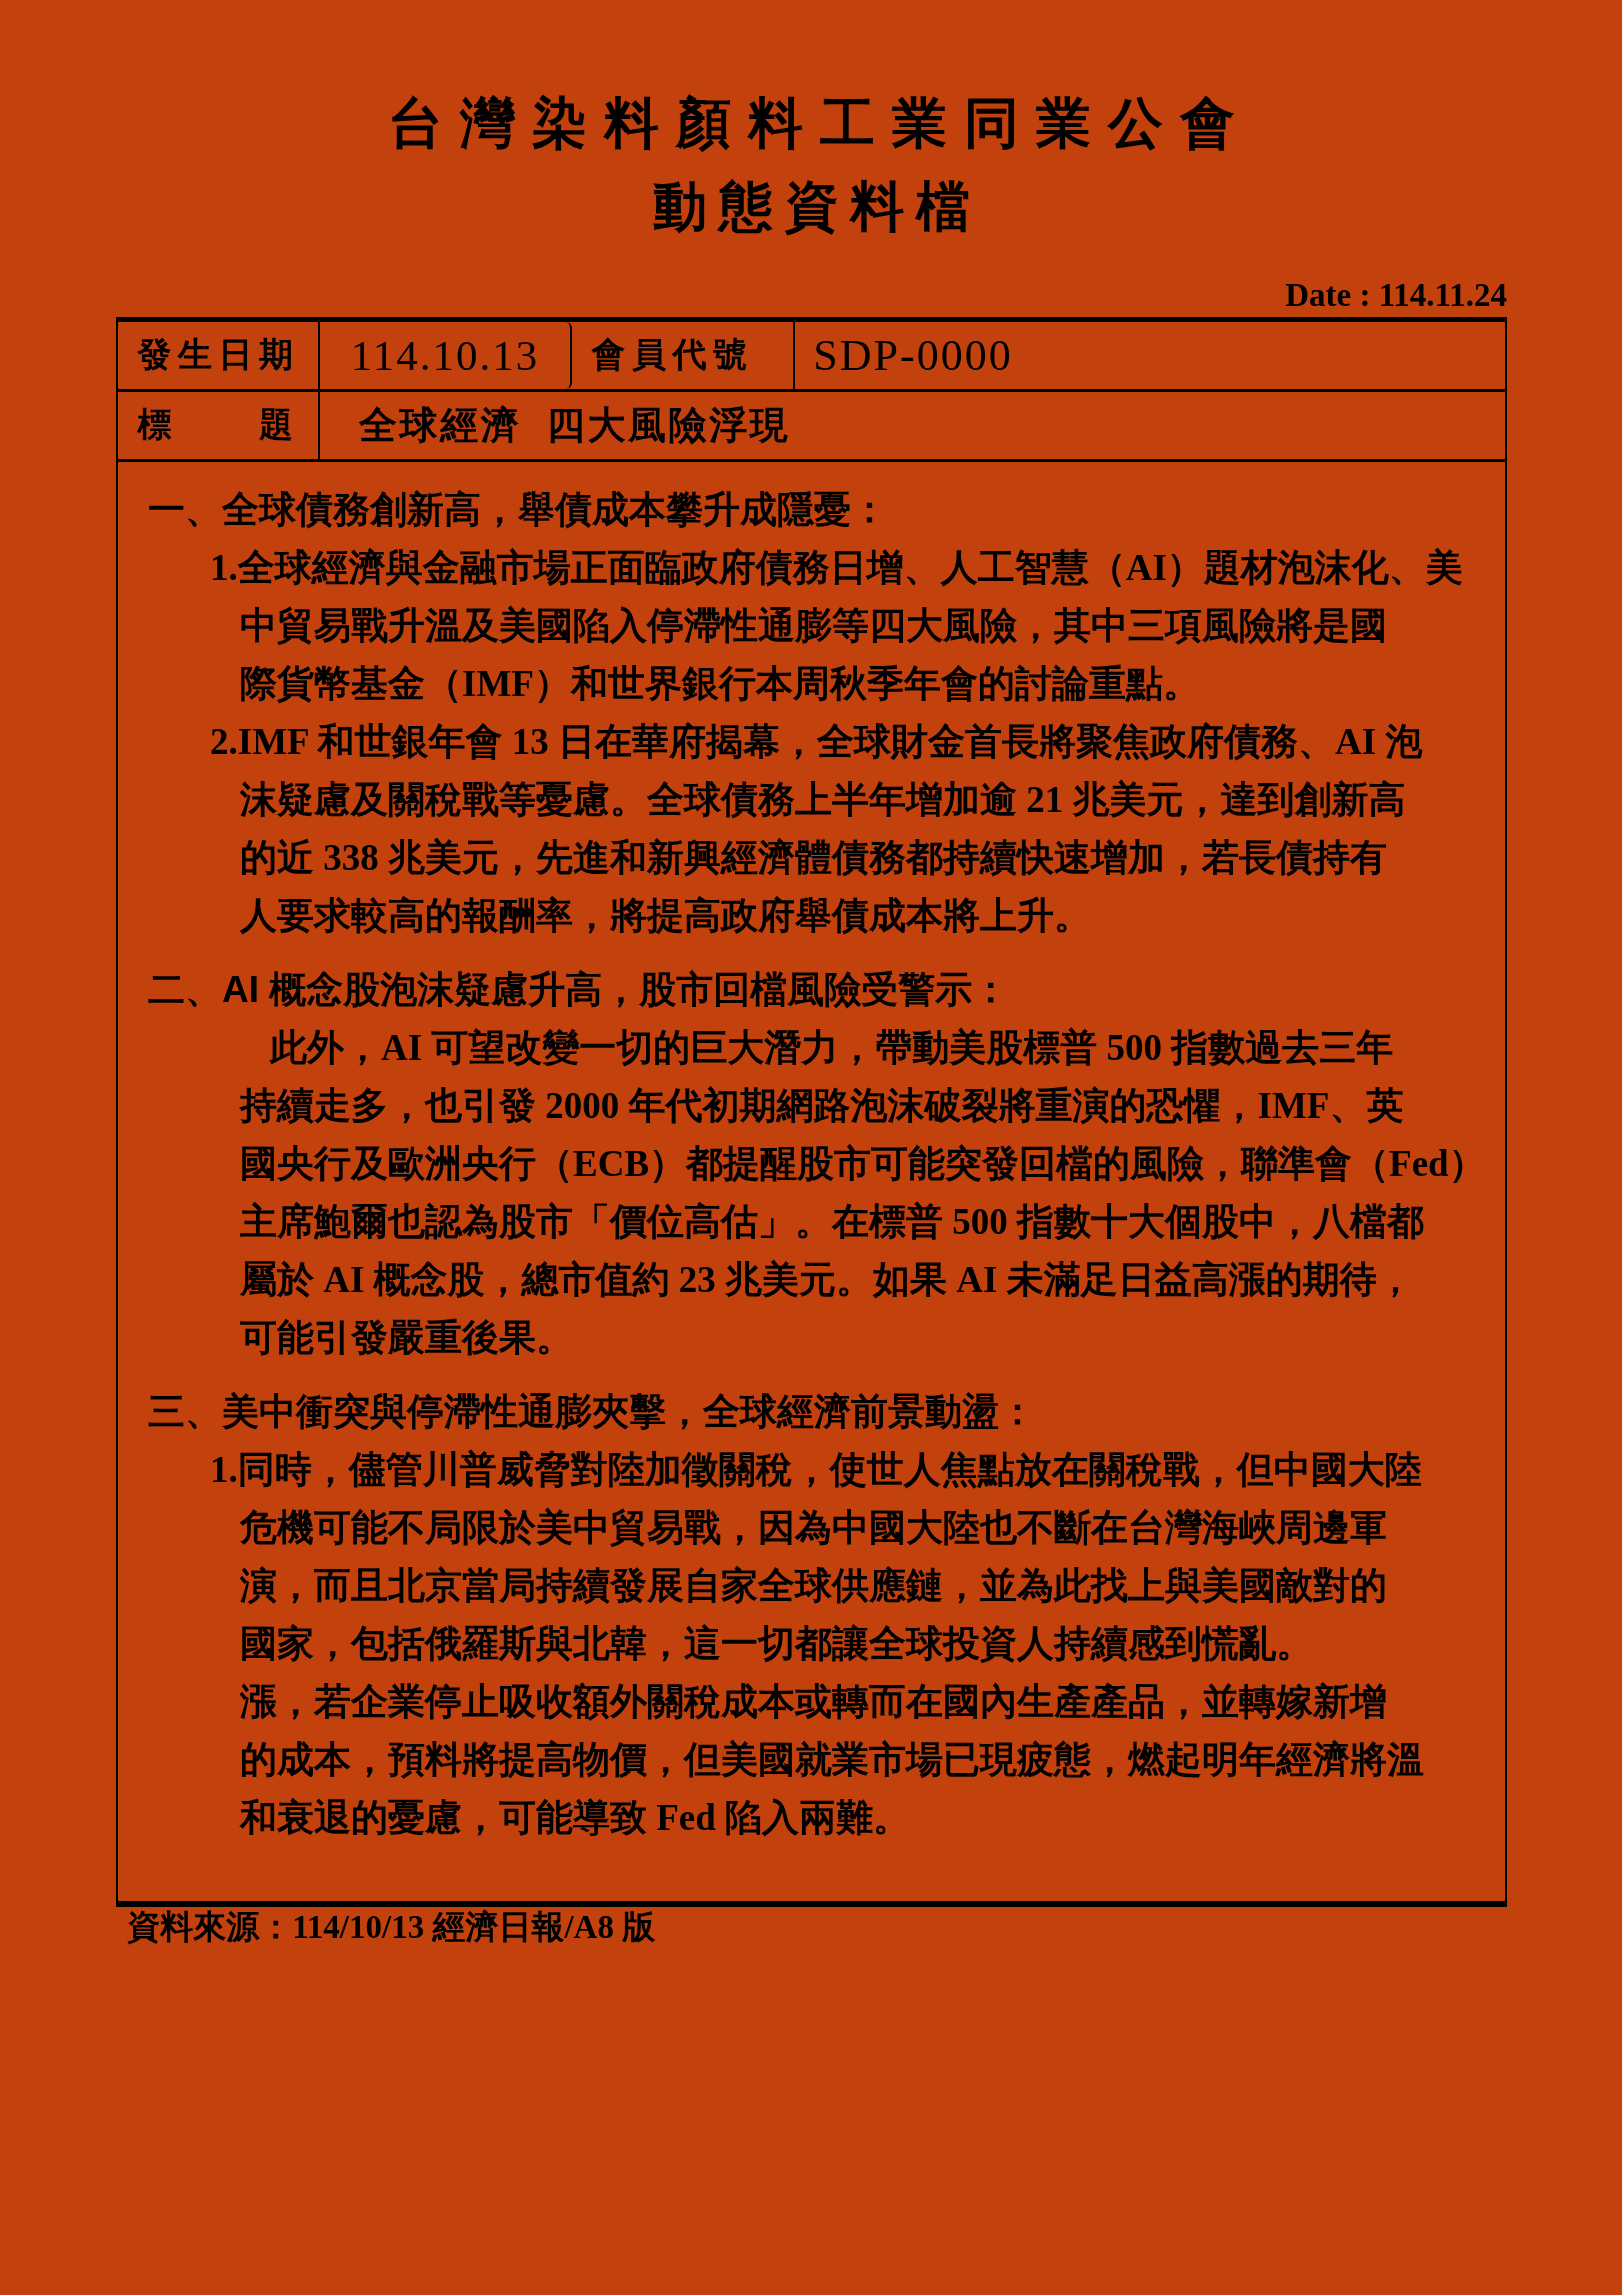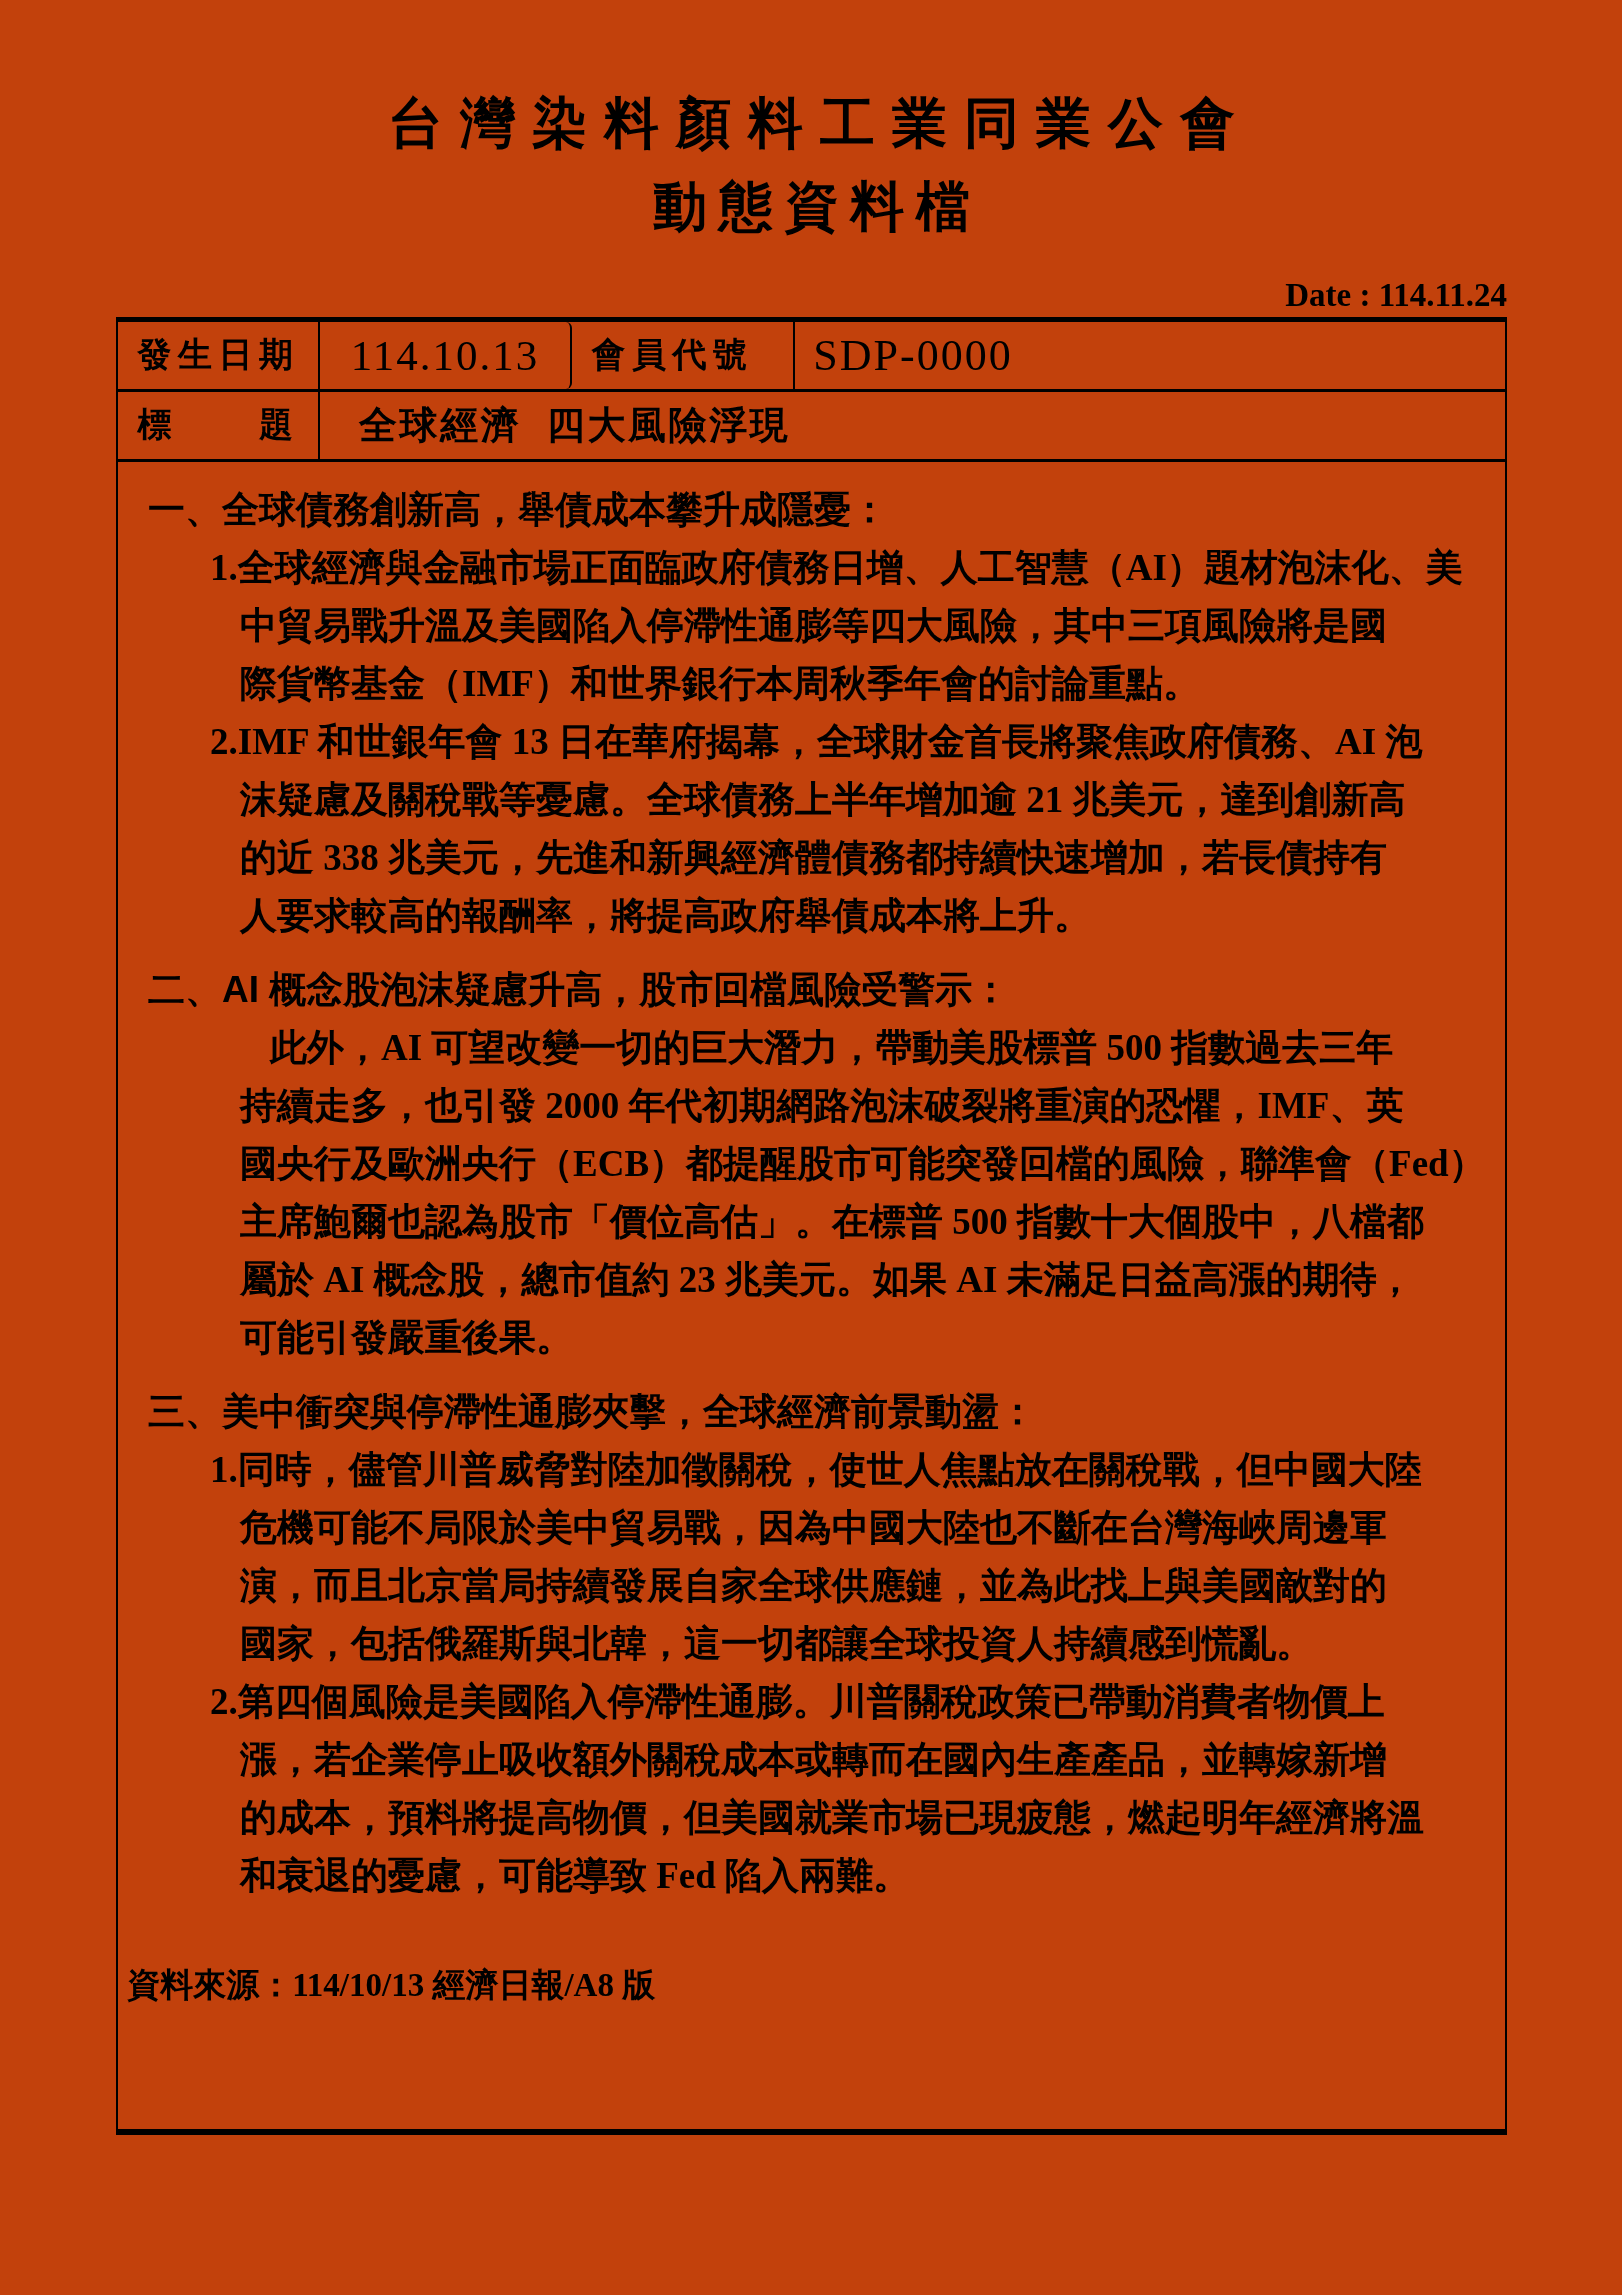--- a/index.html
+++ b/index.html
@@ -91,7 +91,7 @@
   }
   
   .doc-body{
-    height:1667px;
+    height:1439px;
     box-sizing:border-box;
     padding-top:19.6px;
   }

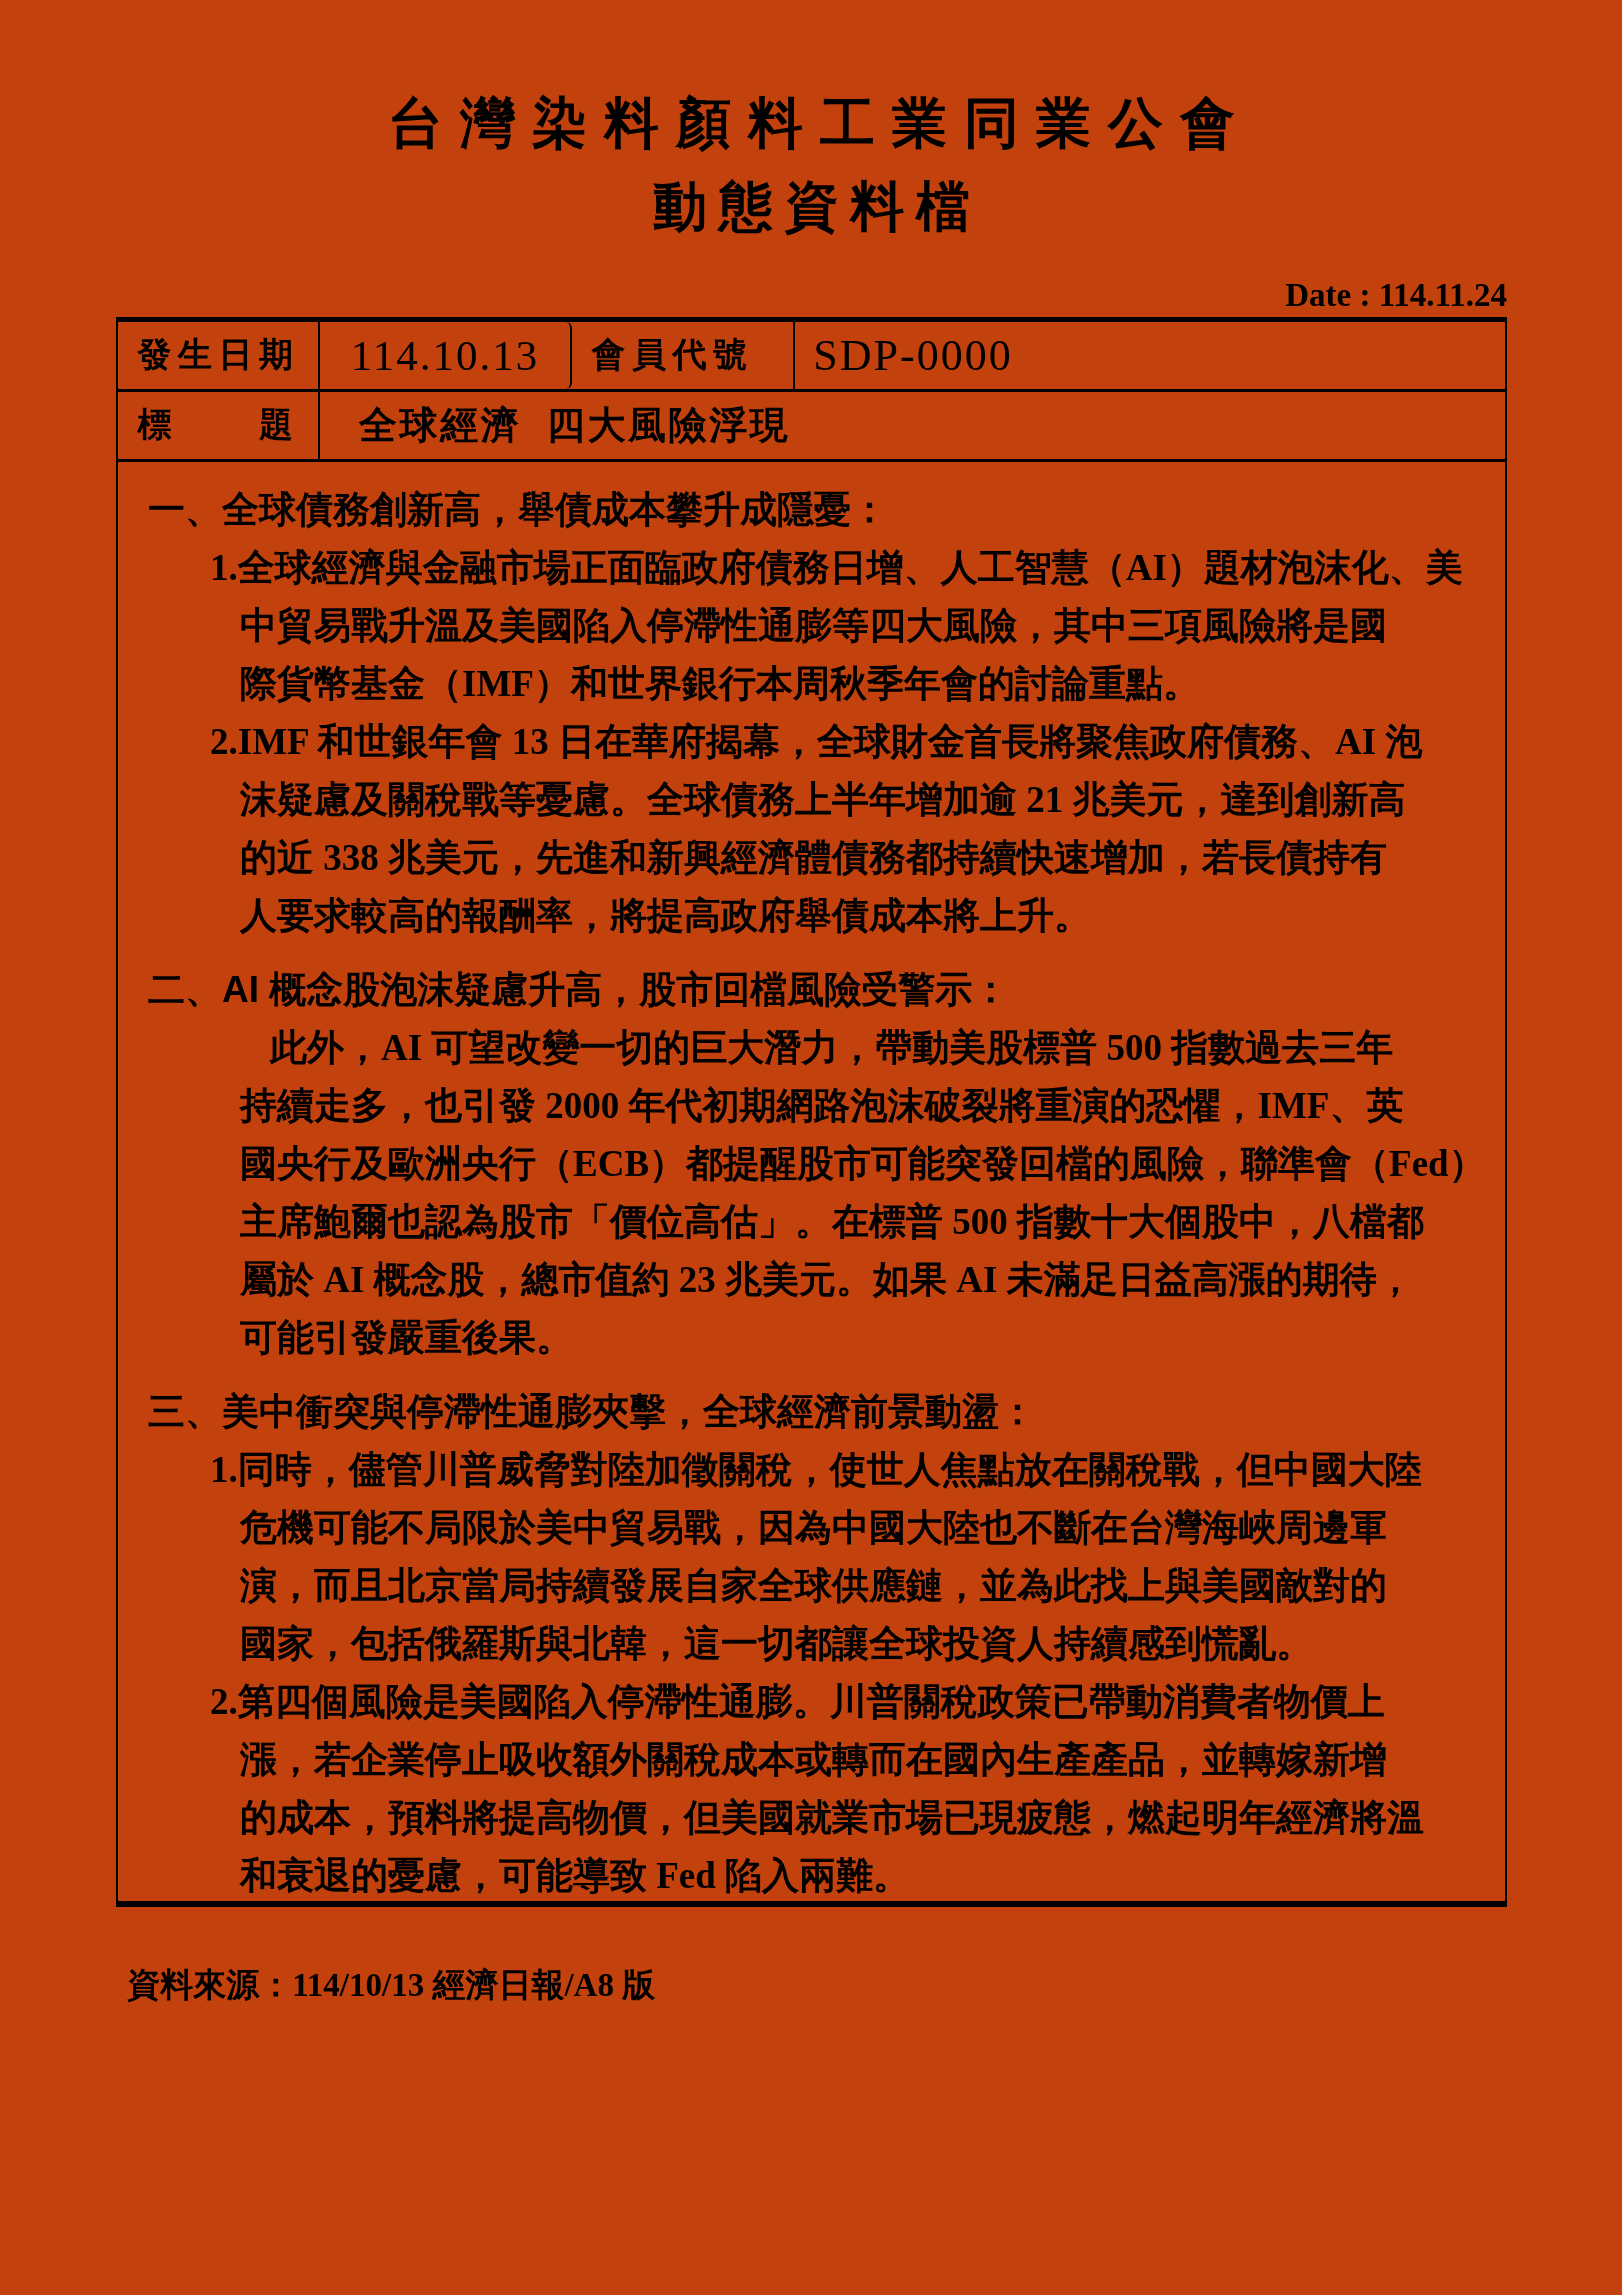--- a/index.html
+++ b/index.html
@@ -171,7 +171,6 @@
       <div class="bl c">危機可能不局限於美中貿易戰，因為中國大陸也不斷在台灣海峽周邊軍</div>
       <div class="bl c">演，而且北京當局持續發展自家全球供應鏈，並為此找上與美國敵對的</div>
       <div class="bl c">國家，包括俄羅斯與北韓，這一切都讓全球投資人持續感到慌亂。</div>
-      <div class="bl i">2.第四個風險是美國陷入停滯性通膨。川普關稅政策已帶動消費者物價上</div>
       <div class="bl c">漲，若企業停止吸收額外關稅成本或轉而在國內生產產品，並轉嫁新增</div>
       <div class="bl c">的成本，預料將提高物價，但美國就業市場已現疲態，燃起明年經濟將溫</div>
       <div class="bl c">和衰退的憂慮，可能導致 Fed 陷入兩難。</div>

